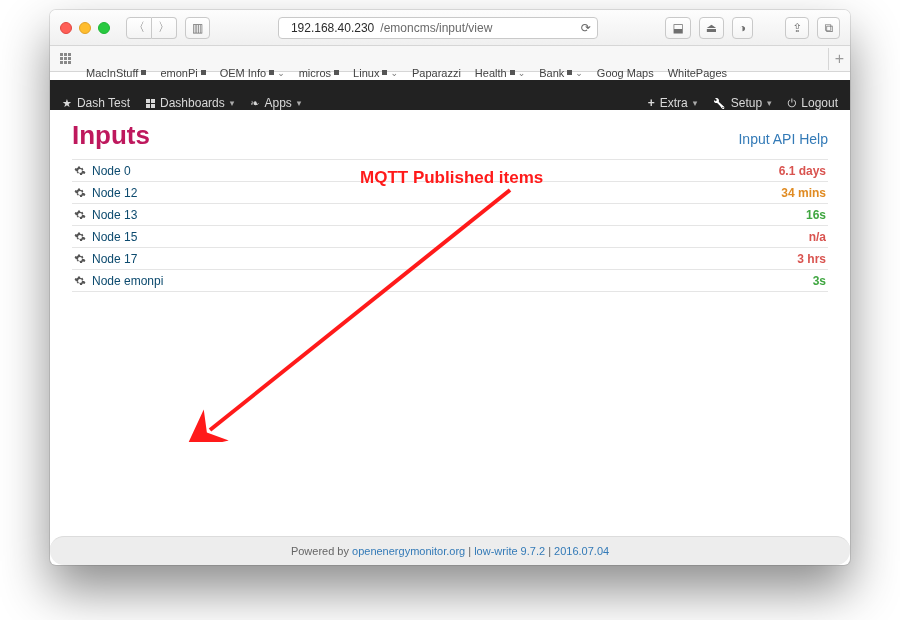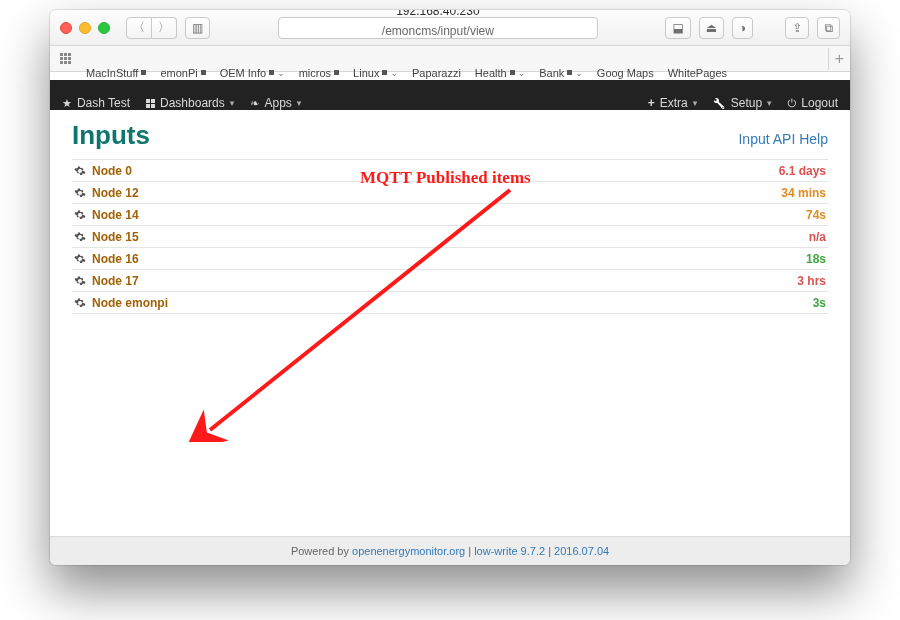--- a/index.html
+++ b/index.html
@@ -24,7 +24,7 @@
   .tb-group .tb-btn:first-child { border-top-right-radius:0; border-bottom-right-radius:0;}
   .tb-group .tb-btn:last-child  { border-top-left-radius:0; border-bottom-left-radius:0; border-left:none;}
   .addr { flex:1; display:flex; justify-content:center; }
-  .addrbox { width: 320px; height:22px; border:1px solid #c9c9c9; border-radius:4px; background:#fff; display:flex; align-items:center; justify-content:center; gap:6px; font-size:12px; color:#6a6a6a; padding:0 6px;flex-direction:column;}
+  .addrbox { width: 320px; height:22px; border:1px solid #c9c9c9; border-radius:4px; background:#fff; display:flex; align-items:center; justify-content:center; gap:6px; font-size:12px; color:#6a6a6a; padding:0 6px;}
   .addrbox .dom { color:#2b2b2b; font-weight:500;}
   .right-tools { display:flex; gap:8px; }
   

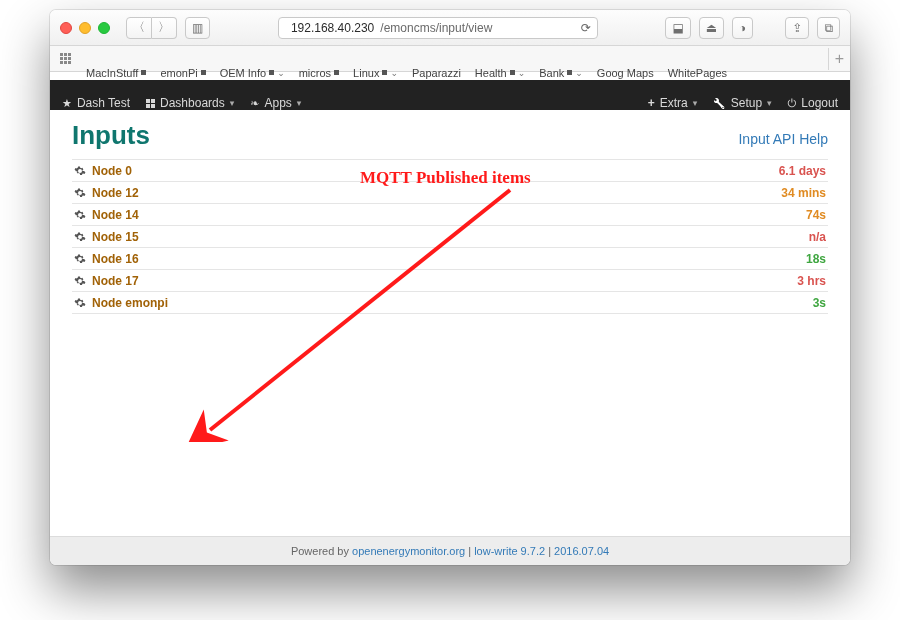--- a/index.html
+++ b/index.html
@@ -51,7 +51,7 @@
   
   .content { flex:1; overflow:auto; padding: 6px 22px 0 22px; font-size:12px; color:#333;}
   .head-row { display:flex; align-items:baseline; justify-content:space-between; padding: 4px 0 8px 0;}
-  .head-row h1 { font-size:26px; font-weight:600; color:#0f766e;}
+  .head-row h1 { font-size:26px; font-weight:600; color:#be185d;}
   .help { color:#337ab7; font-size:14px;}
   .nodes { border-top:1px solid #e5e5e5;}
   .noderow { display:flex; align-items:center; border-bottom:1px solid #e5e5e5; padding:3px 2px; height:22px;}

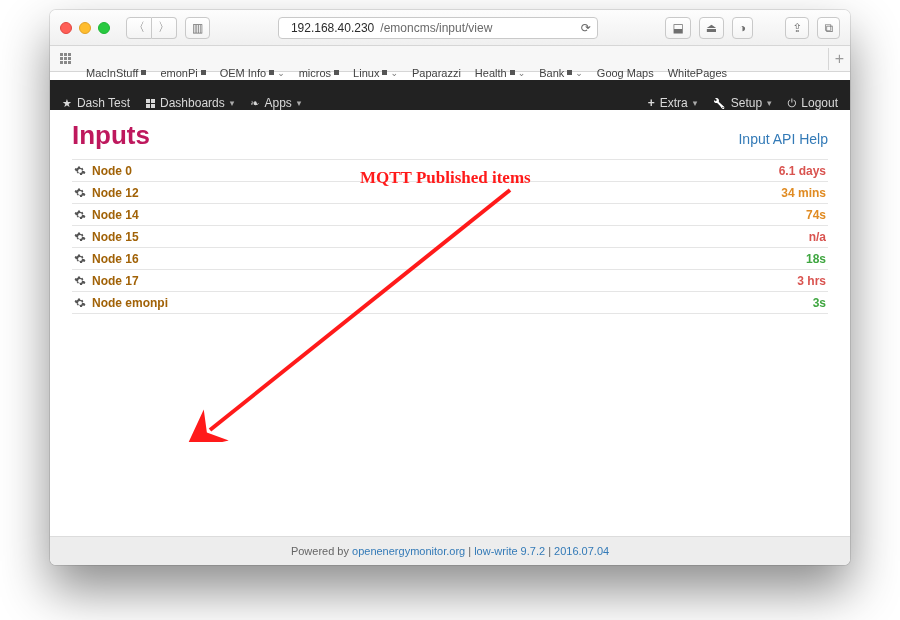--- a/index.html
+++ b/index.html
@@ -57,7 +57,7 @@
   .noderow { display:flex; align-items:center; border-bottom:1px solid #e5e5e5; padding:3px 2px; height:22px;}
   .gear { width:12px; height:12px; color:#555; margin-right:6px; display:inline-flex;}
   .gear svg { width:12px; height:12px; fill:#555;}
-  .nodelink { color:#a16207; font-weight:700; font-size:12px;}
+  .nodelink { color:#0c4a6e; font-weight:400; font-size:12px;}
   .age { margin-left:auto; font-weight:600; font-size:12px;}
   .age.green{color:#3fa640;} .age.orange{color:#e08b22;} .age.red{color:#d9534f;text-align:right;}
   

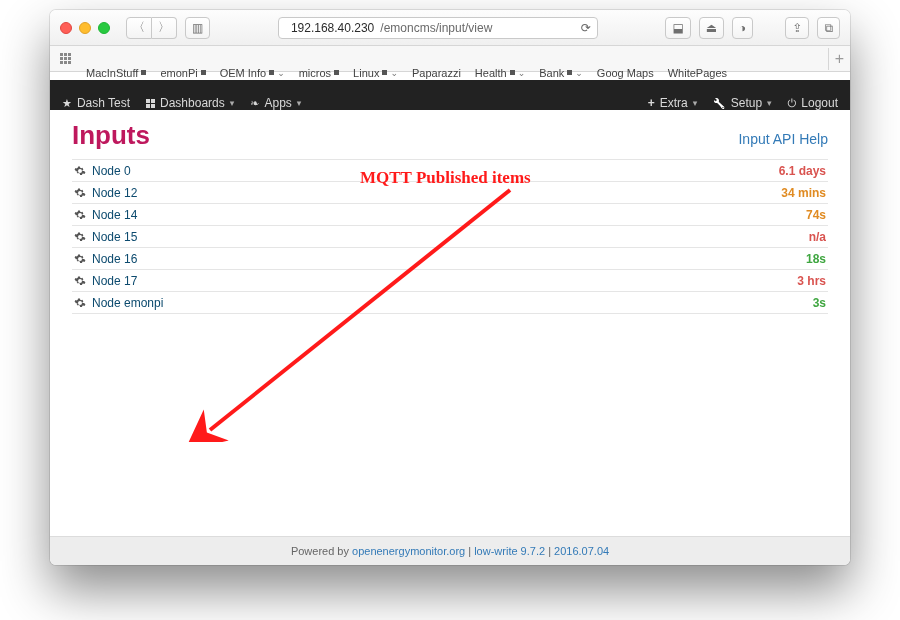--- a/index.html
+++ b/index.html
@@ -64,7 +64,7 @@
   .footer { background:#ededed; border-top:1px solid #dcdcdc; text-align:center; font-size:11px; color:#666; padding:8px 0;}
   .footer a { color:#337ab7;}
   
-  .annotation { position:absolute; left: 360px; top: 168px; color:#ff1a1a; font-family:Liberation Serif, serif; font-weight:bold; font-size:17px; pointer-events:none; z-index:50;}
+  .annotation { position:absolute; left: 360px; top: 168px; color:#ff1a1a; font-family:Liberation Sans, sans-serif; font-weight:bold; font-size:17px; pointer-events:none; z-index:50;}
   .arrow { position:absolute; left:150px; top:182px; width:380px; height:260px; pointer-events:none; z-index:49;}
 </style>
 </head>

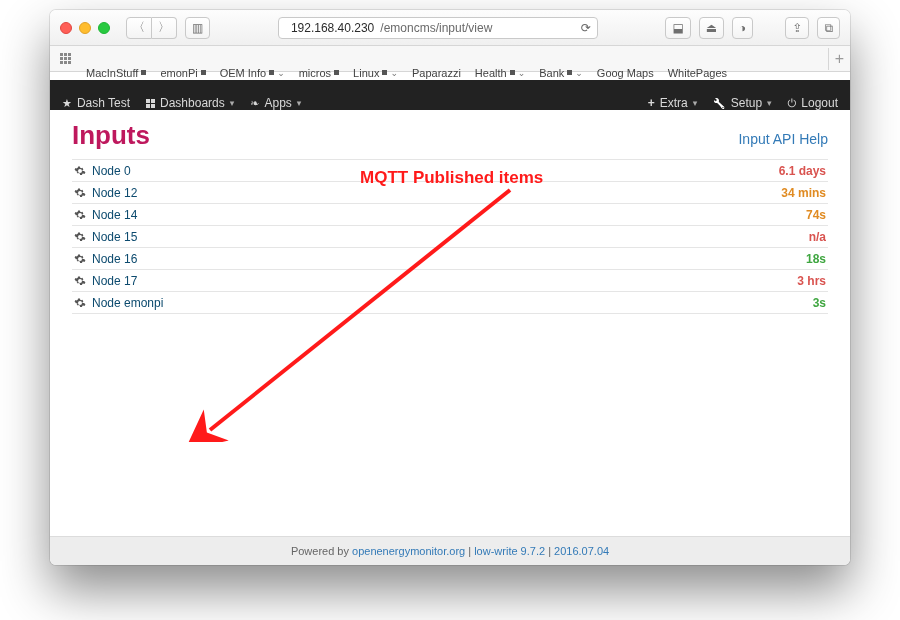--- a/index.html
+++ b/index.html
@@ -199,6 +199,15 @@
                 <path d="M12 8a4 4 0 100 8 4 4 0 000-8zm9 4a7 7 0 01-.1 1.2l2 1.6-2 3.4-2.4-1a7 7 0 01-2 .1l-.4 2.6h-4l-.4-2.6a7 7 0 01-2-1.1l-2.4 1-2-3.4 2-1.6A7 7 0 013 12a7 7 0 01.1-1.2l-2-1.6 2-3.4 2.4 1a7 7 0 012-1.1L8 3h4l.4 2.6a7 7 0 012 1.1l2.4-1 2 3.4-2 1.6c.1.4.2.8.2 1.3z"></path>
               </svg>
             </span>
+            <span class="nodelink">Node 13</span>
+            <span class="age green">16s</span>
+          </div>
+          <div class="noderow">
+            <span class="gear">
+              <svg viewBox="0 0 24 24">
+                <path d="M12 8a4 4 0 100 8 4 4 0 000-8zm9 4a7 7 0 01-.1 1.2l2 1.6-2 3.4-2.4-1a7 7 0 01-2 .1l-.4 2.6h-4l-.4-2.6a7 7 0 01-2-1.1l-2.4 1-2-3.4 2-1.6A7 7 0 013 12a7 7 0 01.1-1.2l-2-1.6 2-3.4 2.4 1a7 7 0 012-1.1L8 3h4l.4 2.6a7 7 0 012 1.1l2.4-1 2 3.4-2 1.6c.1.4.2.8.2 1.3z"></path>
+              </svg>
+            </span>
             <span class="nodelink">Node 14</span>
             <span class="age orange">74s</span>
           </div>

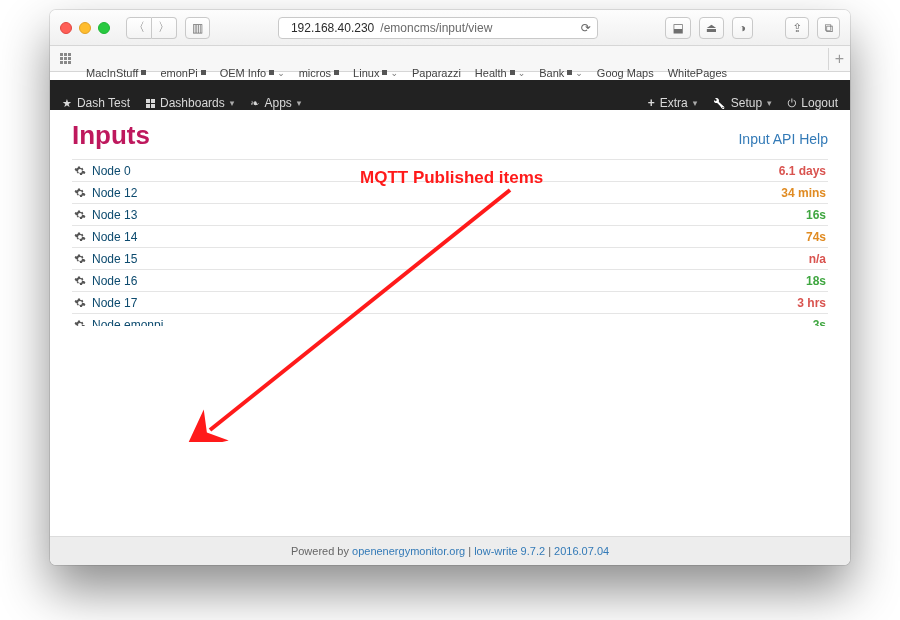--- a/index.html
+++ b/index.html
@@ -208,15 +208,6 @@
                 <path d="M12 8a4 4 0 100 8 4 4 0 000-8zm9 4a7 7 0 01-.1 1.2l2 1.6-2 3.4-2.4-1a7 7 0 01-2 .1l-.4 2.6h-4l-.4-2.6a7 7 0 01-2-1.1l-2.4 1-2-3.4 2-1.6A7 7 0 013 12a7 7 0 01.1-1.2l-2-1.6 2-3.4 2.4 1a7 7 0 012-1.1L8 3h4l.4 2.6a7 7 0 012 1.1l2.4-1 2 3.4-2 1.6c.1.4.2.8.2 1.3z"></path>
               </svg>
             </span>
-            <span class="nodelink">Node 14</span>
-            <span class="age orange">74s</span>
-          </div>
-          <div class="noderow">
-            <span class="gear">
-              <svg viewBox="0 0 24 24">
-                <path d="M12 8a4 4 0 100 8 4 4 0 000-8zm9 4a7 7 0 01-.1 1.2l2 1.6-2 3.4-2.4-1a7 7 0 01-2 .1l-.4 2.6h-4l-.4-2.6a7 7 0 01-2-1.1l-2.4 1-2-3.4 2-1.6A7 7 0 013 12a7 7 0 01.1-1.2l-2-1.6 2-3.4 2.4 1a7 7 0 012-1.1L8 3h4l.4 2.6a7 7 0 012 1.1l2.4-1 2 3.4-2 1.6c.1.4.2.8.2 1.3z"></path>
-              </svg>
-            </span>
             <span class="nodelink">Node 15</span>
             <span class="age red">n/a</span>
           </div>

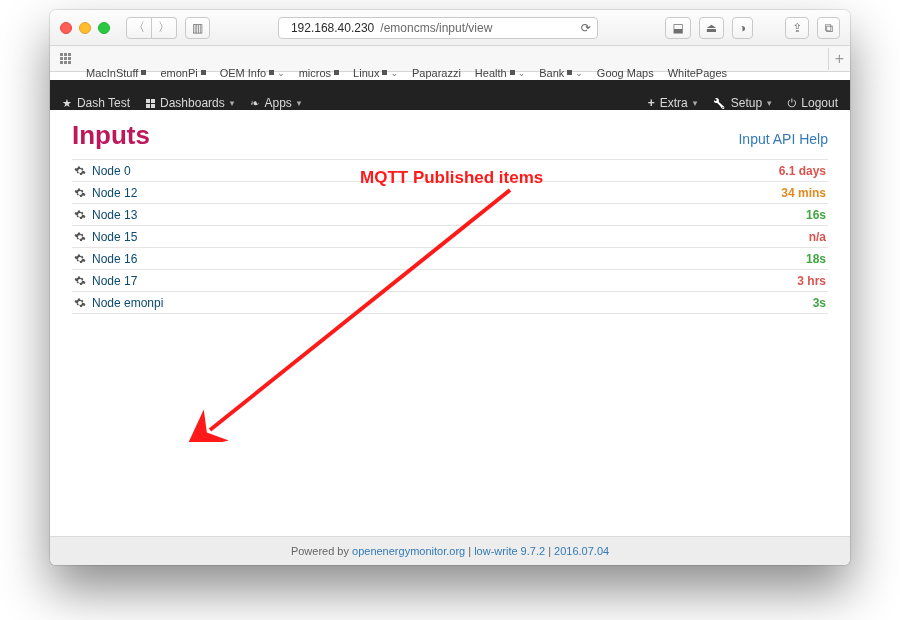--- a/index.html
+++ b/index.html
@@ -217,15 +217,6 @@
                 <path d="M12 8a4 4 0 100 8 4 4 0 000-8zm9 4a7 7 0 01-.1 1.2l2 1.6-2 3.4-2.4-1a7 7 0 01-2 .1l-.4 2.6h-4l-.4-2.6a7 7 0 01-2-1.1l-2.4 1-2-3.4 2-1.6A7 7 0 013 12a7 7 0 01.1-1.2l-2-1.6 2-3.4 2.4 1a7 7 0 012-1.1L8 3h4l.4 2.6a7 7 0 012 1.1l2.4-1 2 3.4-2 1.6c.1.4.2.8.2 1.3z"></path>
               </svg>
             </span>
-            <span class="nodelink">Node 16</span>
-            <span class="age green">18s</span>
-          </div>
-          <div class="noderow">
-            <span class="gear">
-              <svg viewBox="0 0 24 24">
-                <path d="M12 8a4 4 0 100 8 4 4 0 000-8zm9 4a7 7 0 01-.1 1.2l2 1.6-2 3.4-2.4-1a7 7 0 01-2 .1l-.4 2.6h-4l-.4-2.6a7 7 0 01-2-1.1l-2.4 1-2-3.4 2-1.6A7 7 0 013 12a7 7 0 01.1-1.2l-2-1.6 2-3.4 2.4 1a7 7 0 012-1.1L8 3h4l.4 2.6a7 7 0 012 1.1l2.4-1 2 3.4-2 1.6c.1.4.2.8.2 1.3z"></path>
-              </svg>
-            </span>
             <span class="nodelink">Node 17</span>
             <span class="age red">3 hrs</span>
           </div>

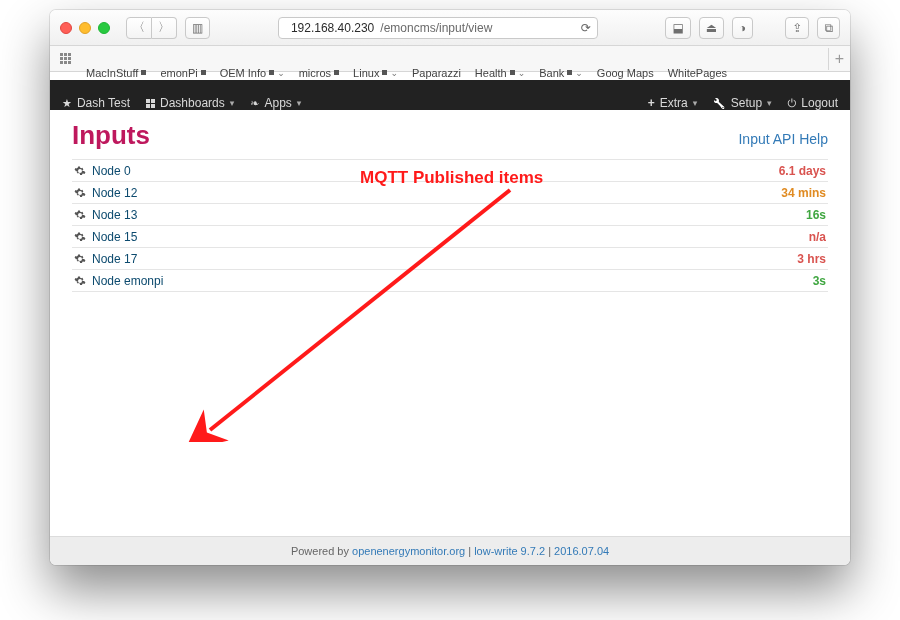--- a/index.html
+++ b/index.html
@@ -61,7 +61,7 @@
   .age { margin-left:auto; font-weight:600; font-size:12px;}
   .age.green{color:#3fa640;} .age.orange{color:#e08b22;} .age.red{color:#d9534f;text-align:right;}
   
-  .footer { background:#ededed; border-top:1px solid #dcdcdc; text-align:center; font-size:11px; color:#666; padding:8px 0;}
+  .footer { background:#ededed; border-top:1px solid #dcdcdc; text-align:center; font-size:11px; color:#666; padding:8px 0;border-radius:14px;}
   .footer a { color:#337ab7;}
   
   .annotation { position:absolute; left: 360px; top: 168px; color:#ff1a1a; font-family:Liberation Sans, sans-serif; font-weight:bold; font-size:17px; pointer-events:none; z-index:50;}

